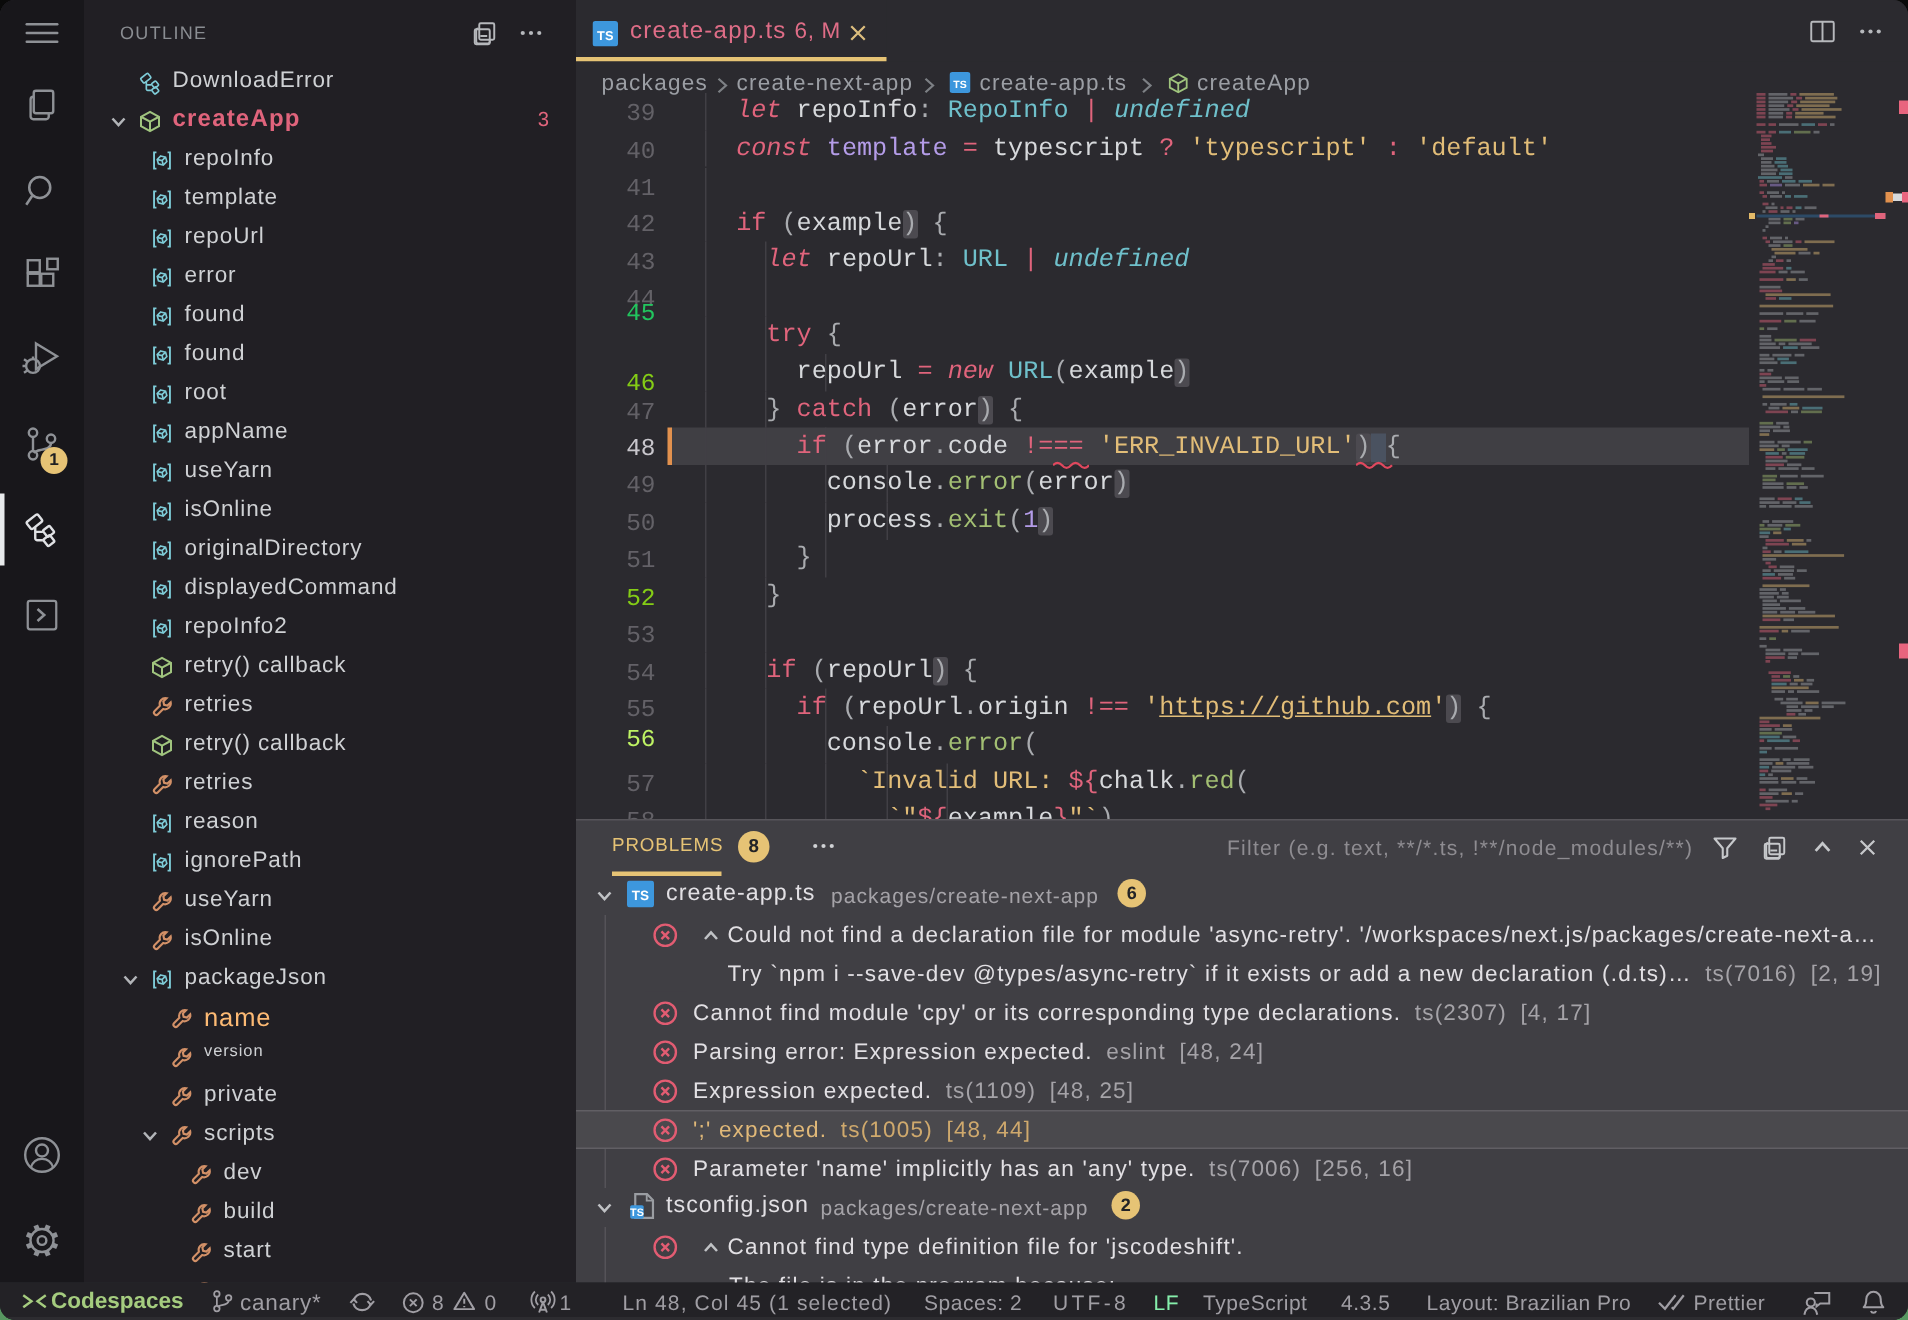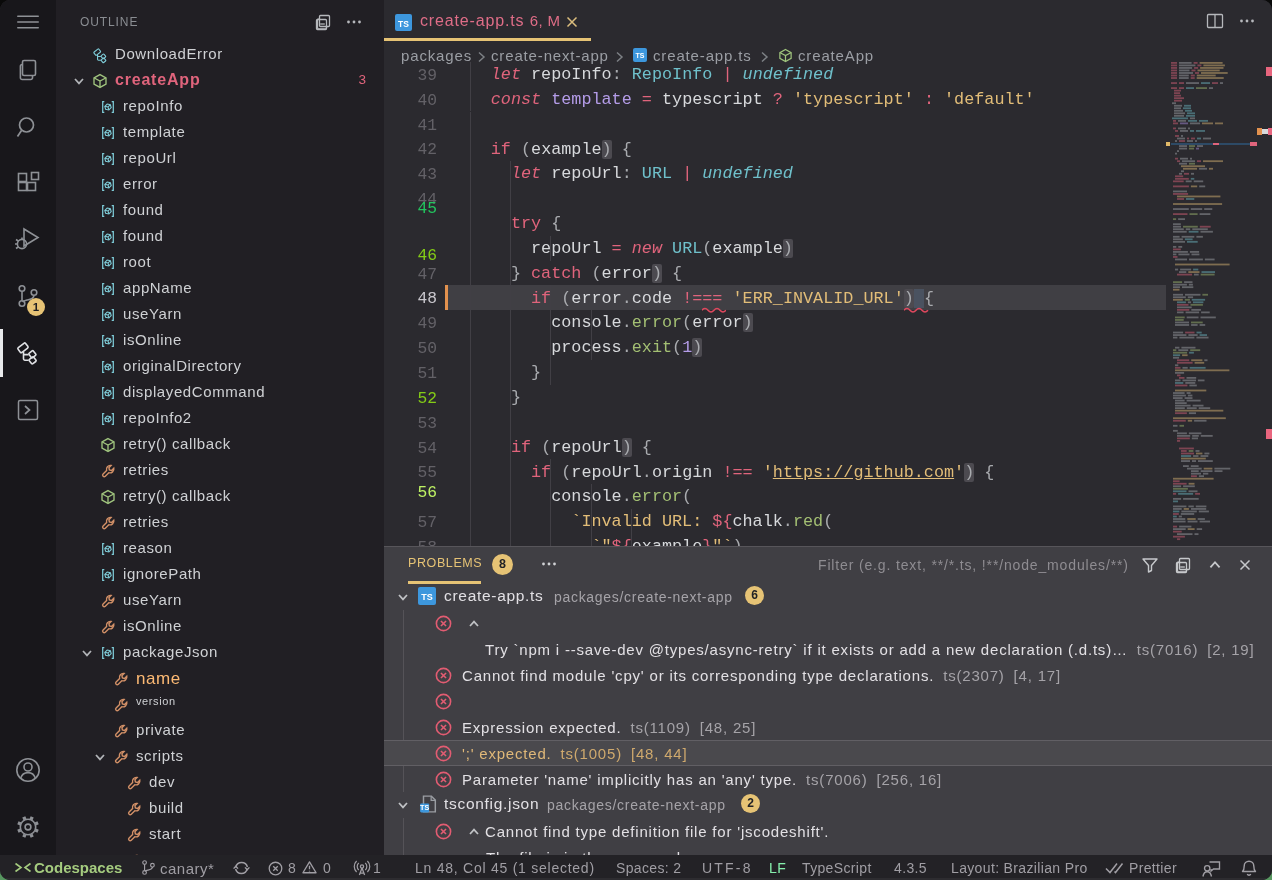--- a/index.html
+++ b/index.html
@@ -1077,6 +1077,7 @@
         <path d="M3 9 L7 4.6 L11 9" fill="none" stroke="#c0c2c5" stroke-width="1.7"></path>
       </svg>
     </div>
+<div class="abs" style="left:485px;top:615px;color:#e2e0e4;font-size:15px;letter-spacing:0.8px;white-space:nowrap;"><span style="color:#e2e0e4">Could not find a declaration file for module 'async-retry'. '/workspaces/next.js/packages/create-next-a…</span></div>
 <div class="abs" style="left:435px;top:641px">
       <svg width="17" height="17" viewBox="0 0 17 17" style="">
         <g fill="none" stroke="#e25c72" stroke-width="1.5" transform="scale(1.0625)">

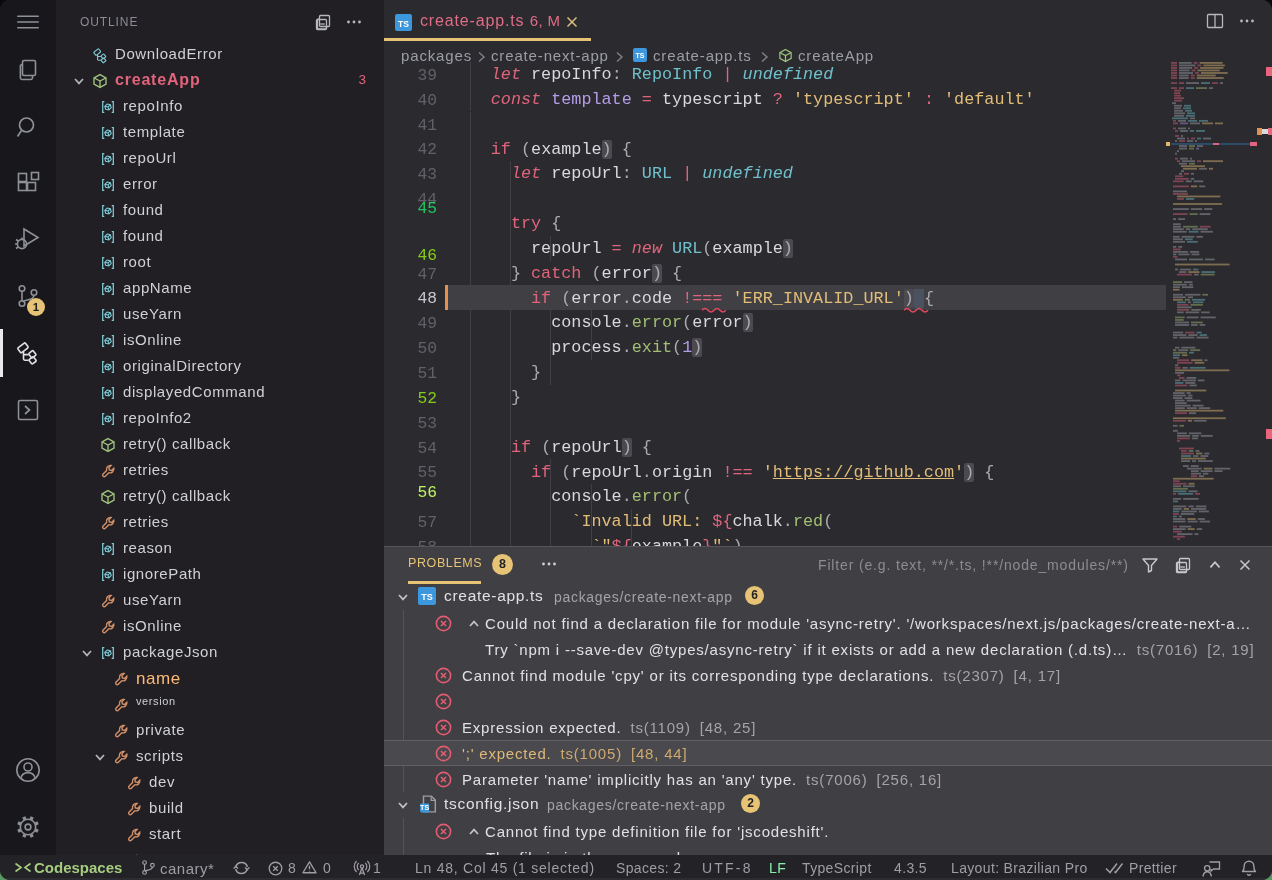--- a/index.html
+++ b/index.html
@@ -1105,6 +1105,7 @@
         </g>
       </svg>
     </div>
+<div class="abs" style="left:462px;top:693px;color:#e2e0e4;font-size:15px;letter-spacing:0.8px;white-space:nowrap;"><span style="color:#e2e0e4">Parsing error: Expression expected.</span><span style="color:#a5a3a8;margin-left:9px">eslint</span><span style="color:#a5a3a8;margin-left:9px">[48, 24]</span></div>
 <div class="abs" style="left:435px;top:719px">
       <svg width="17" height="17" viewBox="0 0 17 17" style="">
         <g fill="none" stroke="#e25c72" stroke-width="1.5" transform="scale(1.0625)">

